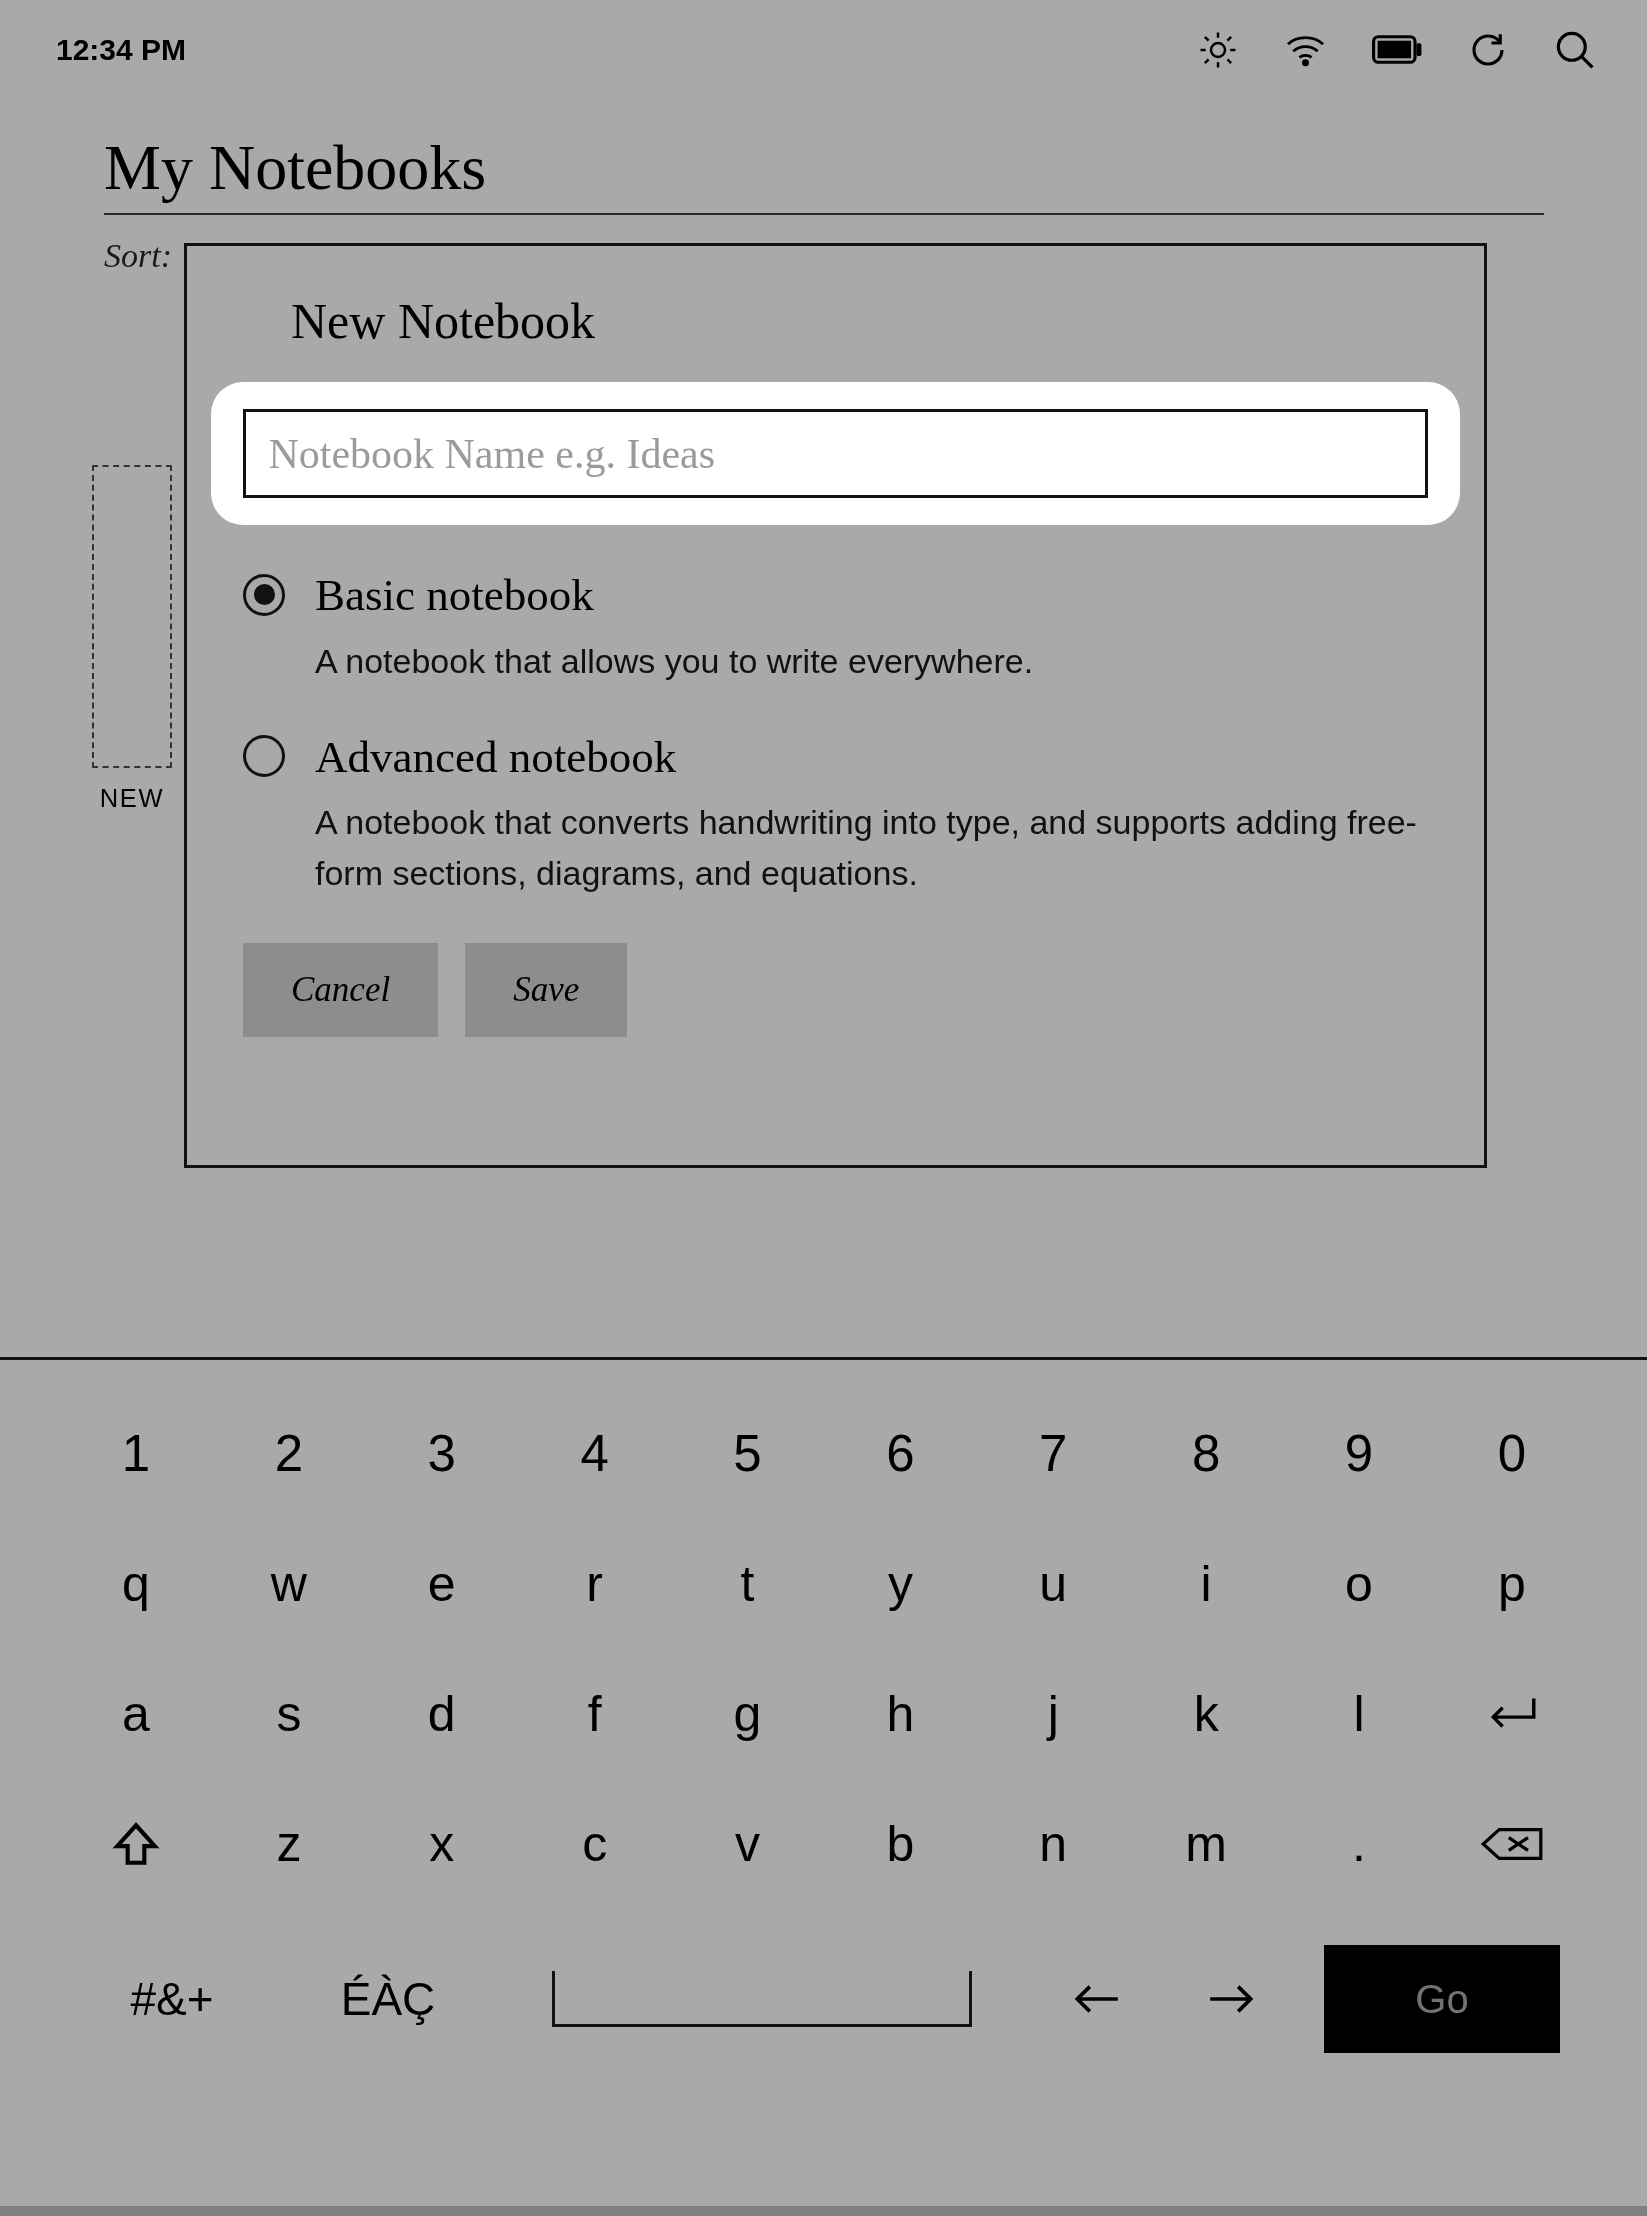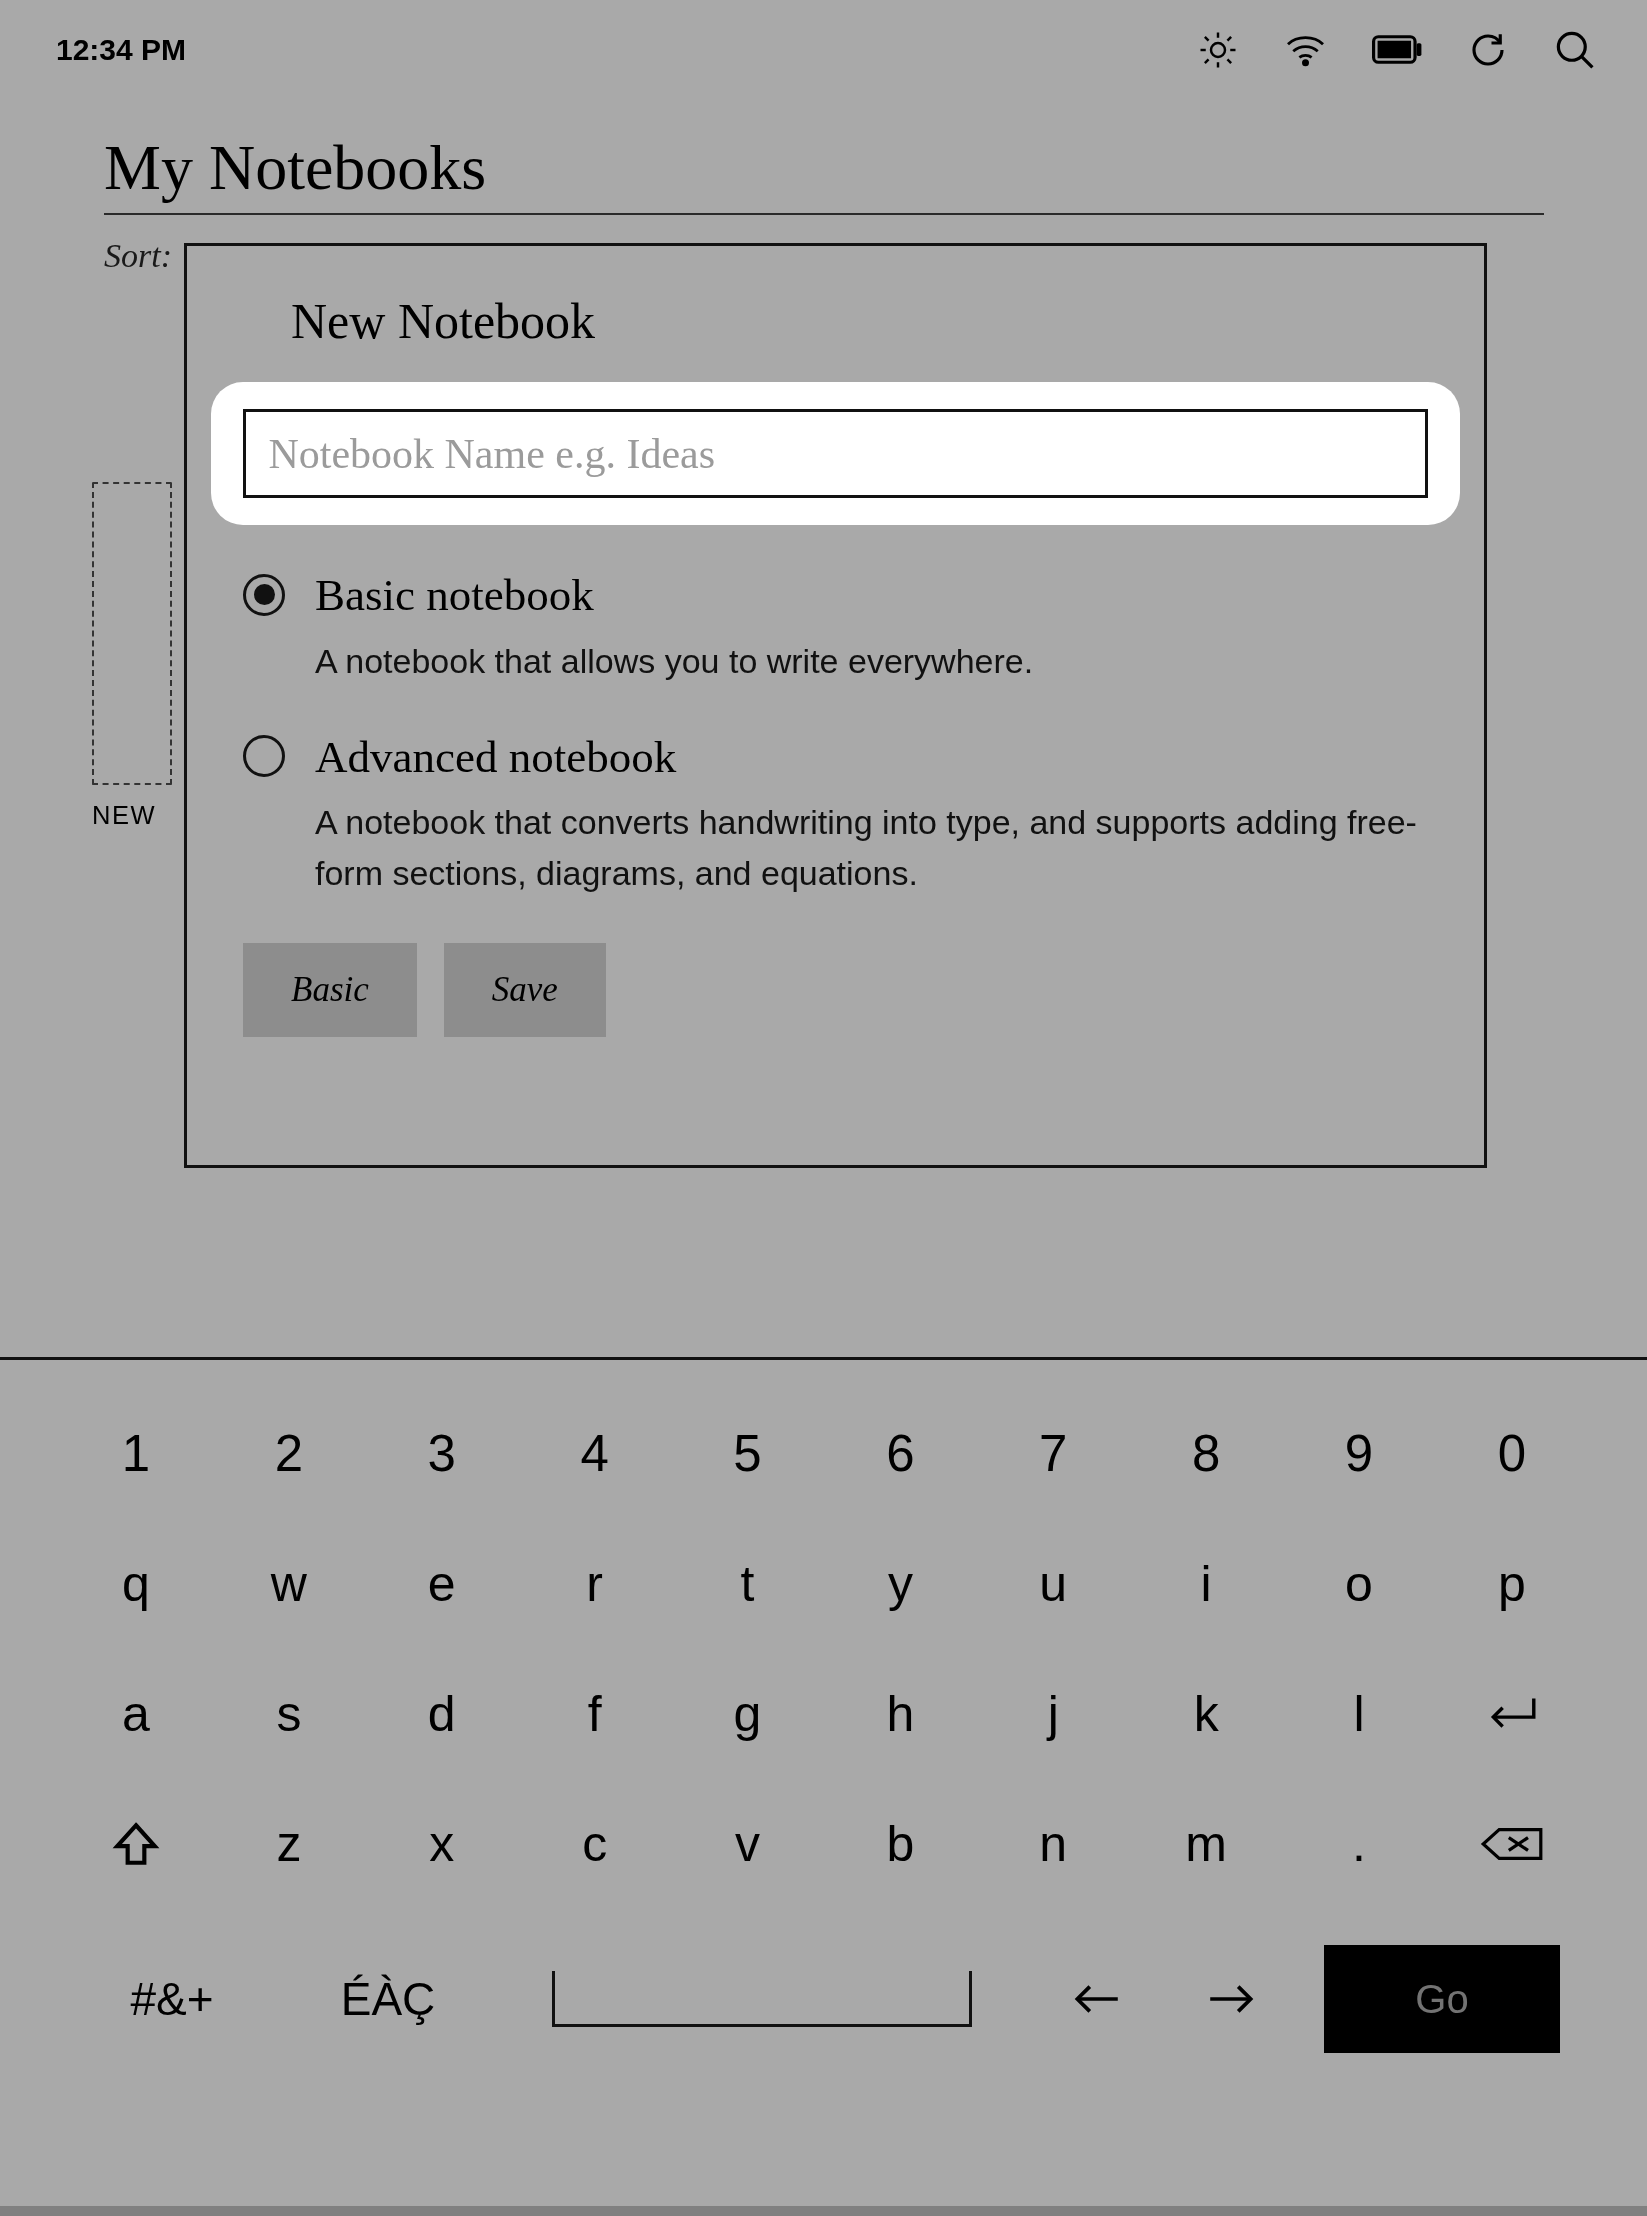--- a/index.html
+++ b/index.html
@@ -38,9 +38,9 @@
   
   .new-tile-wrap {
     position: absolute;
-    top: 482px;
+    top: 465px;
     left: 92px;
-    text-align: left;
+    text-align: center;
   }
   .new-tile {
     width: 80px;

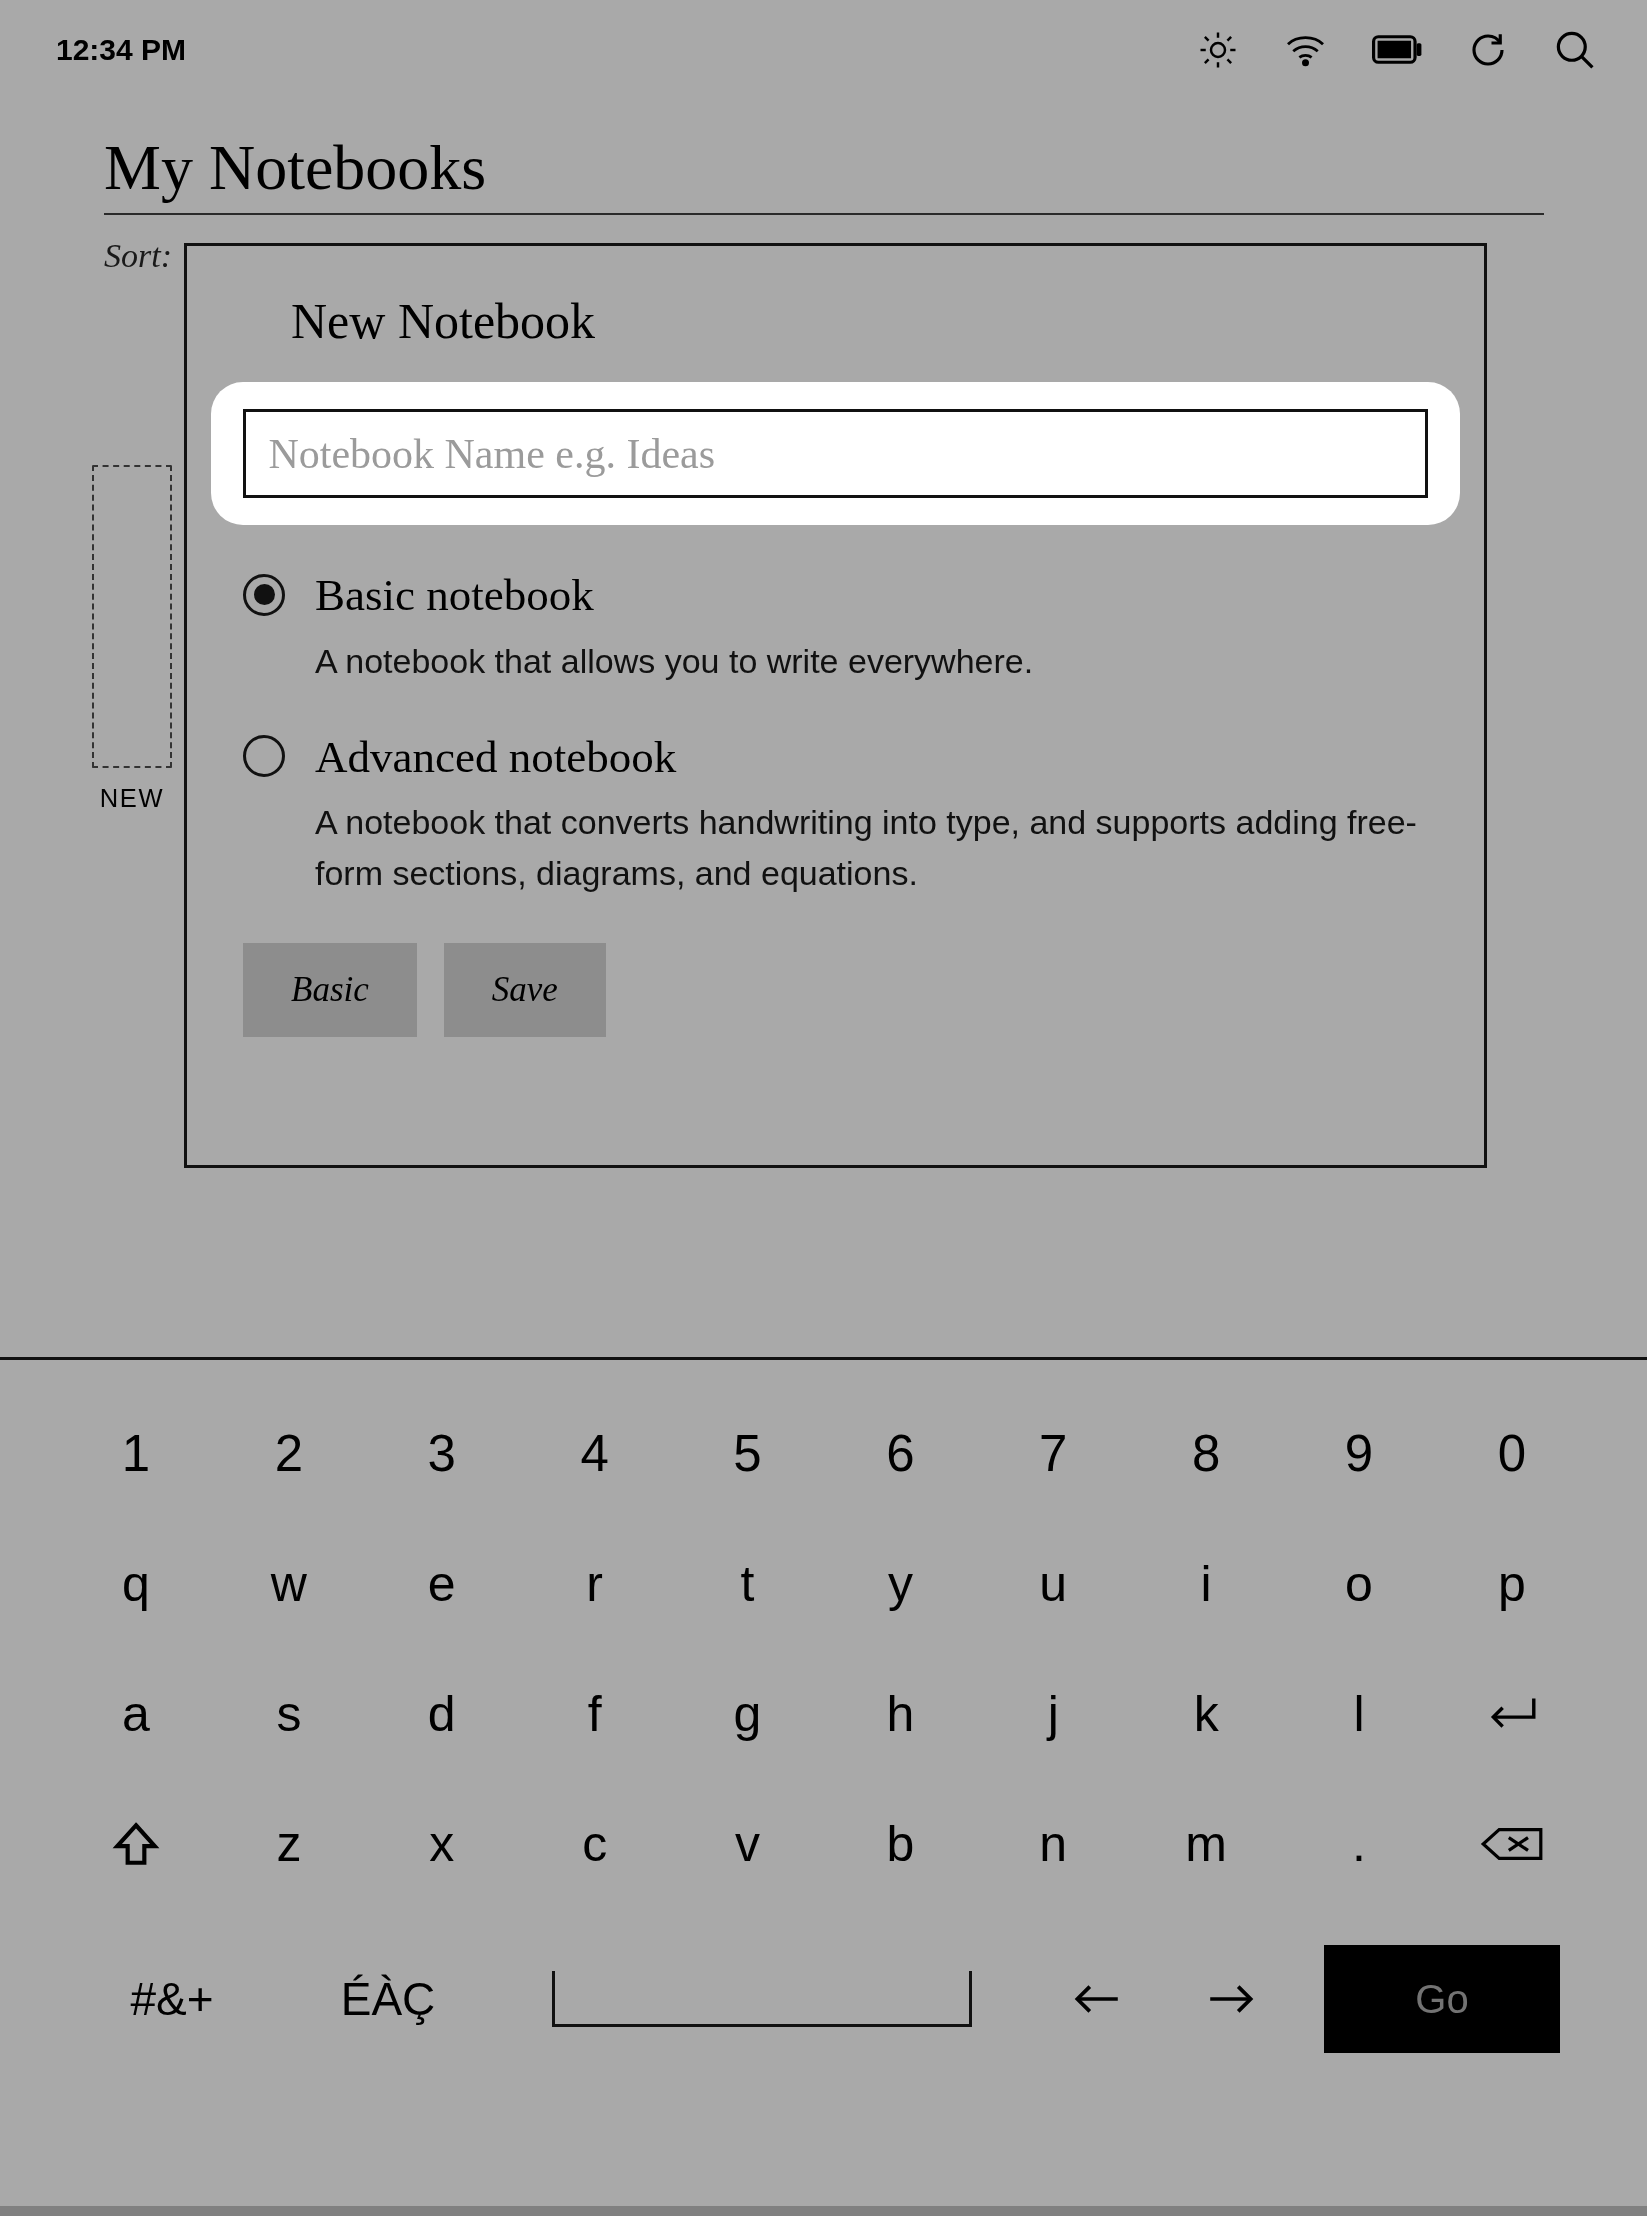--- a/index.html
+++ b/index.html
@@ -255,7 +255,7 @@
     </div>
 
     <div class="dialog-buttons">
-      <button class="dlg-btn">Basic</button>
+      <button class="dlg-btn">Cancel</button>
       <button class="dlg-btn">Save</button>
     </div>
   </div>

